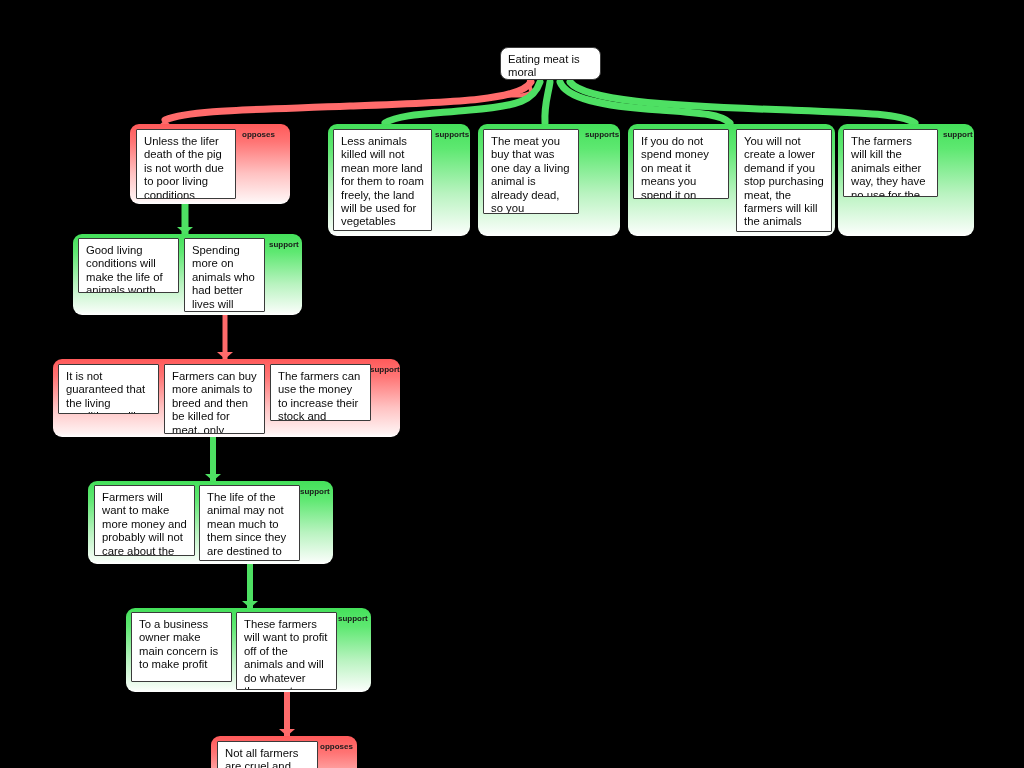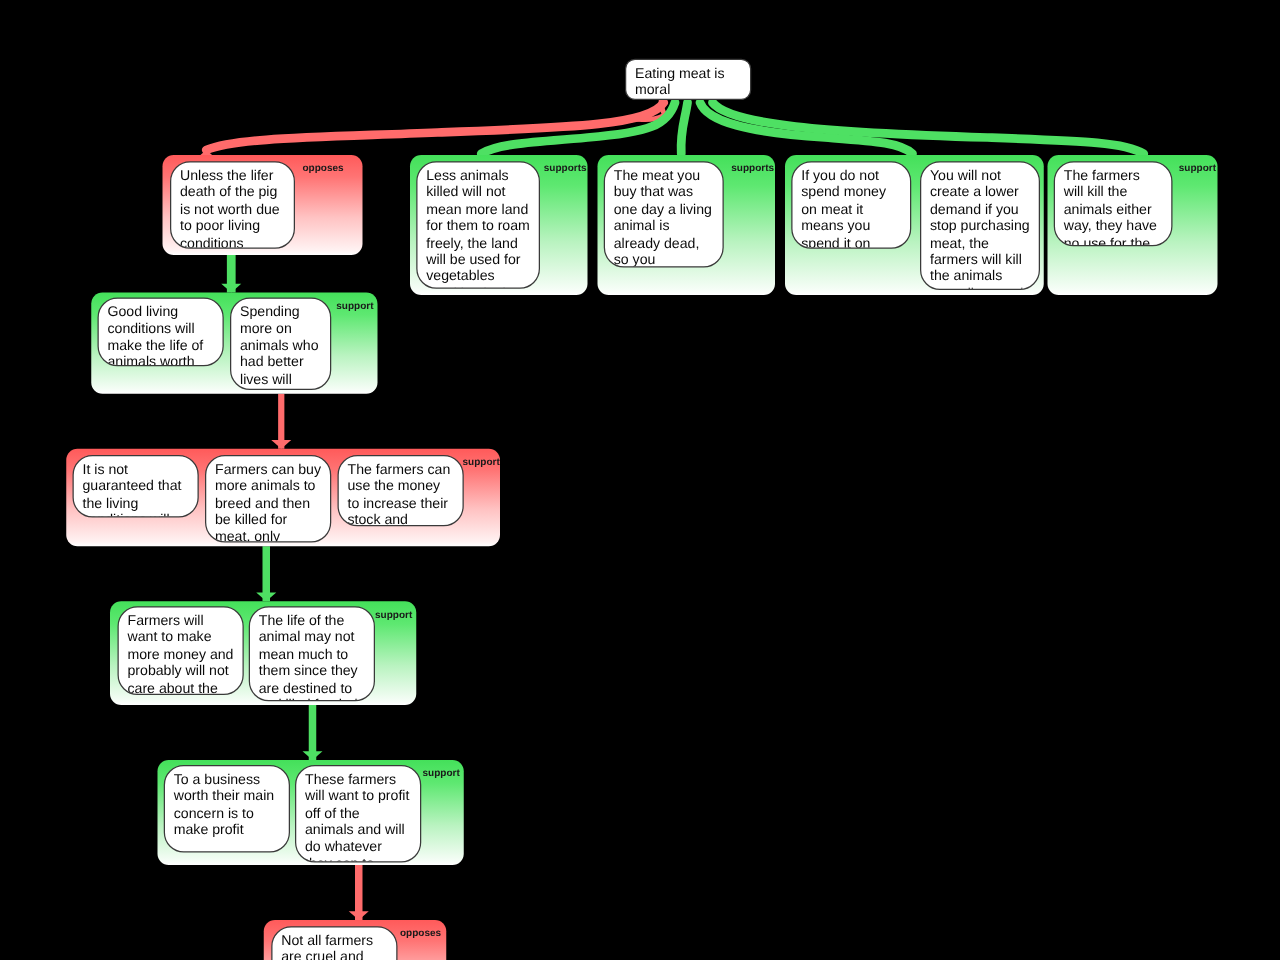--- a/index.html
+++ b/index.html
@@ -51,7 +51,7 @@
     position: absolute;
     background: #ffffff;
     border: 1.3px solid #3a3a3a;
-    border-radius: 16px;
+    border-radius: 1px;
     box-sizing: border-box;
     padding: 5px 7px 4px 7px;
     font-size: 11.3px;

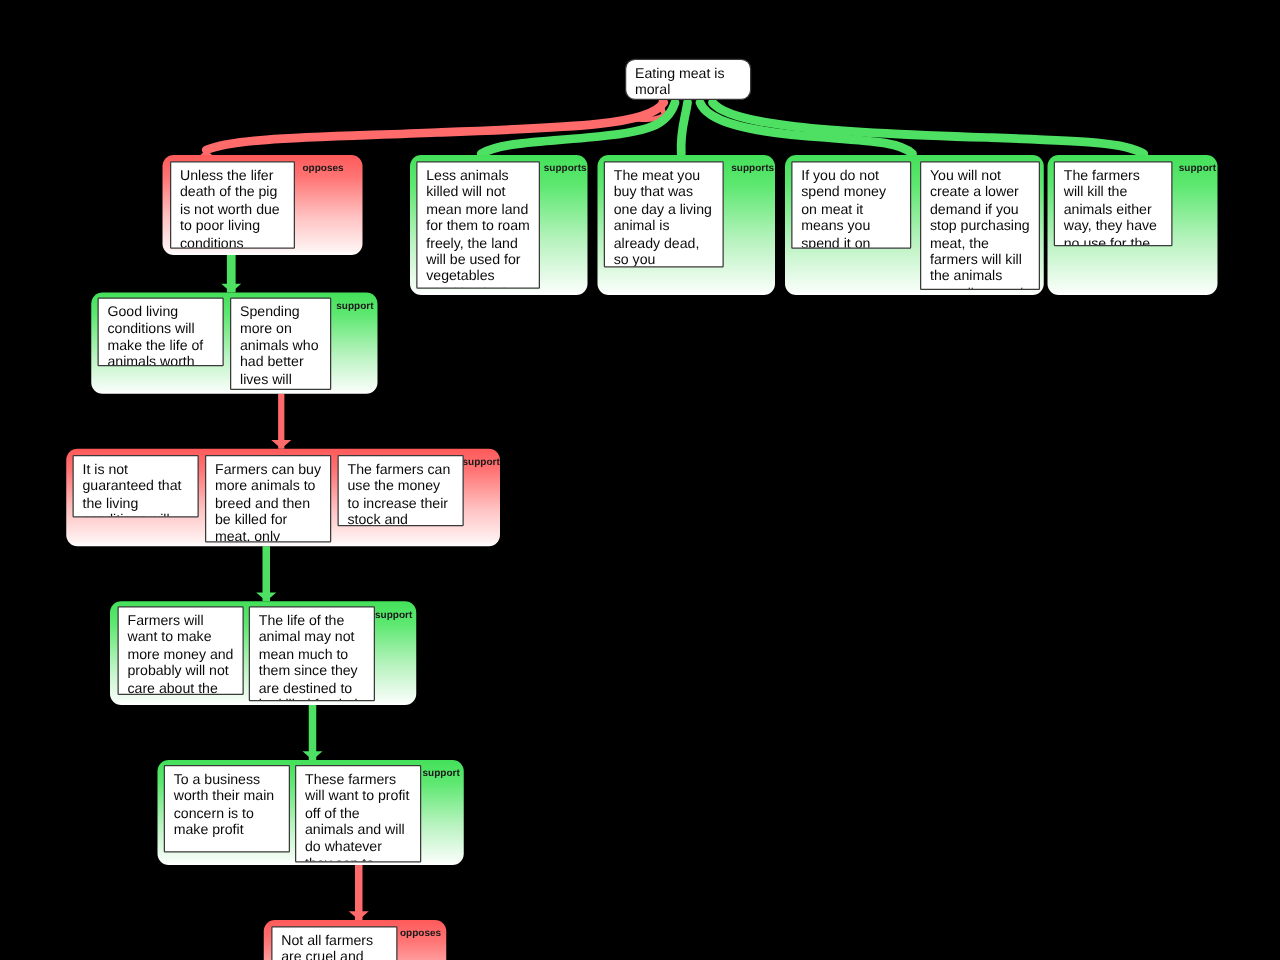--- a/index.html
+++ b/index.html
@@ -181,7 +181,7 @@
     <div class="panel-label" style="left:212px; top:6px;">support</div>
   </div>
   <div class="card" style="left:131px; top:568px; width:101px; height:70px;">
-    <span>To a business worth their main concern is to make profit</span>
+    <span>To a business owner make main concern is to make profit</span>
   </div>
   <div class="card" style="left:236px; top:568px; width:101px; height:78px;">
     <span>These farmers will want to profit off of the animals and will do whatever they can to ensure their investment does not go to waste.</span>

